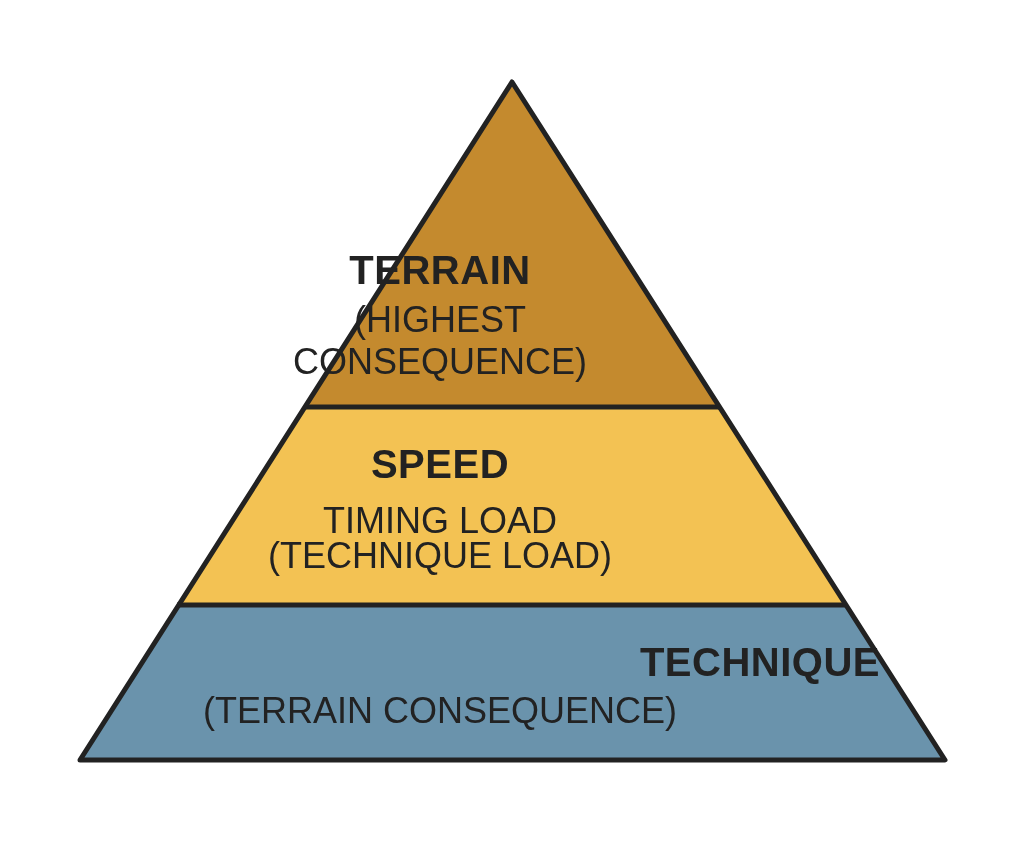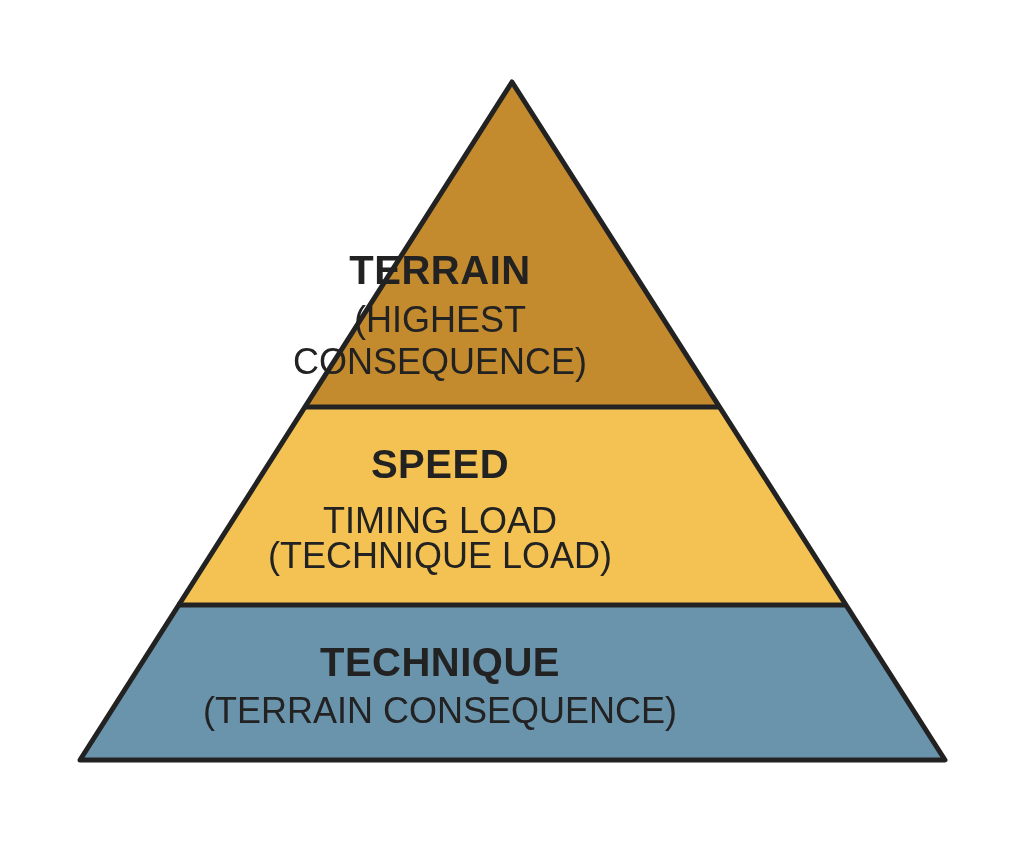--- a/index.html
+++ b/index.html
@@ -35,7 +35,7 @@
 <div class="label sub" style="top:494px;margin-top:7px;">TIMING LOAD</div>
 <div class="label sub" style="top:536px;">(TECHNIQUE LOAD)</div>
 
-<div class="label title" style="top:640px;">TECHNIQUE</div>
+<div class="label title" style="top:640px;text-align:right;">TECHNIQUE</div>
 <div class="label sub" style="top:691px;">(TERRAIN CONSEQUENCE)</div>
 
 </body></html>

